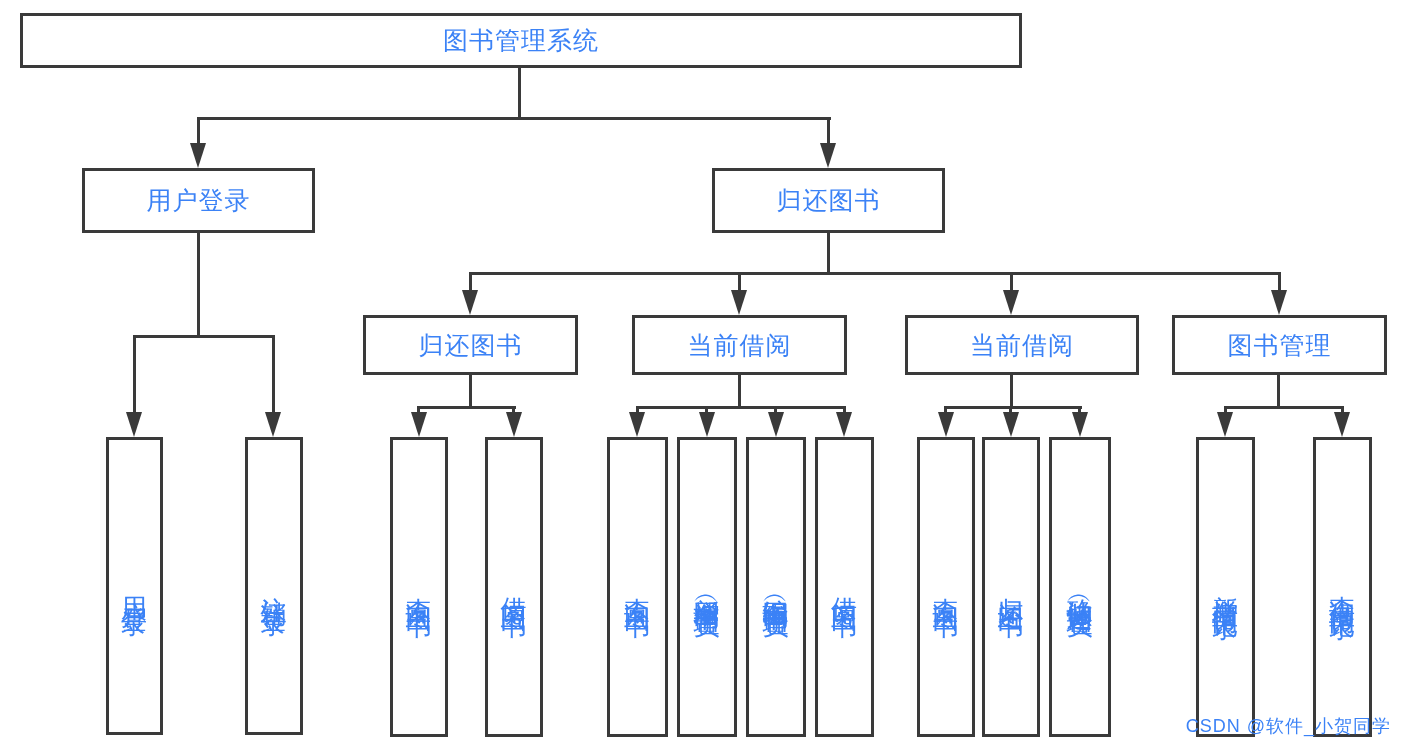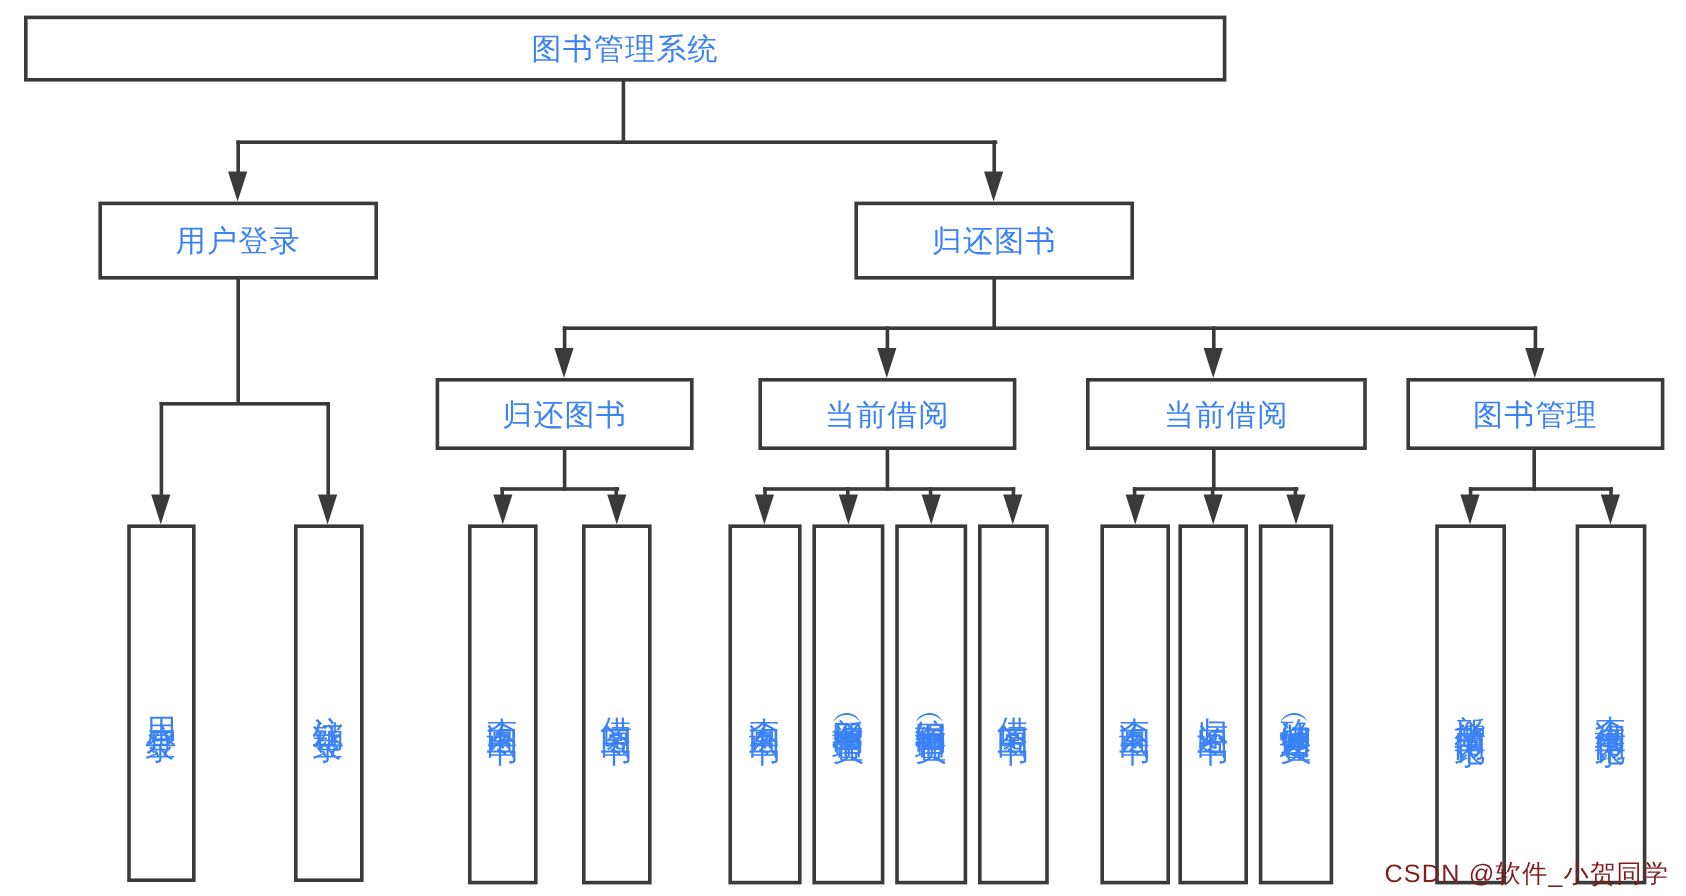--- a/index.html
+++ b/index.html
@@ -38,7 +38,7 @@
   .watermark{
     position:absolute;
     top:714px;right:14px;
-    font-size:21px;color:#7f1d1d;
+    font-size:18px;color:#3b82f6;
     letter-spacing:1px;white-space:nowrap;
     z-index:10;
   }

